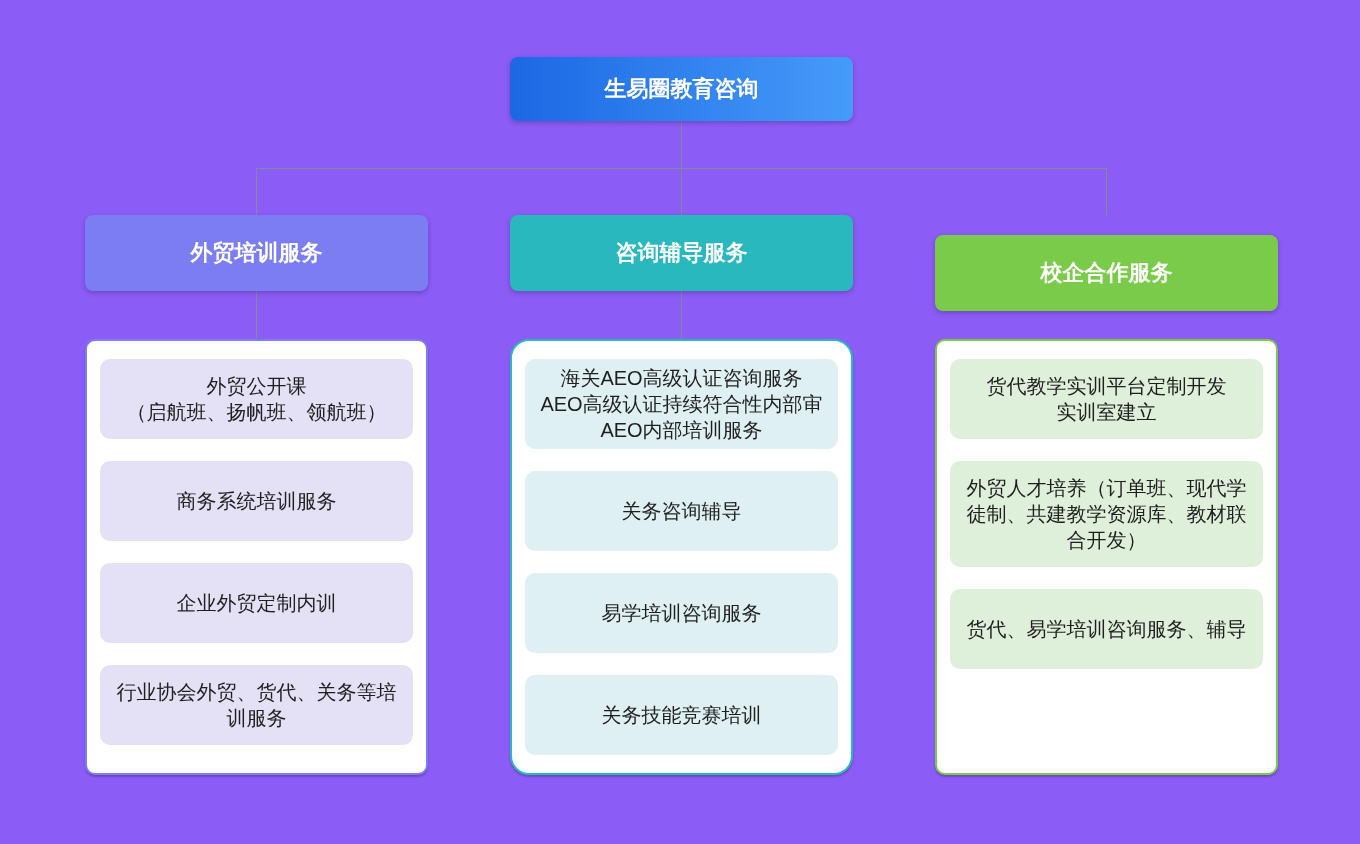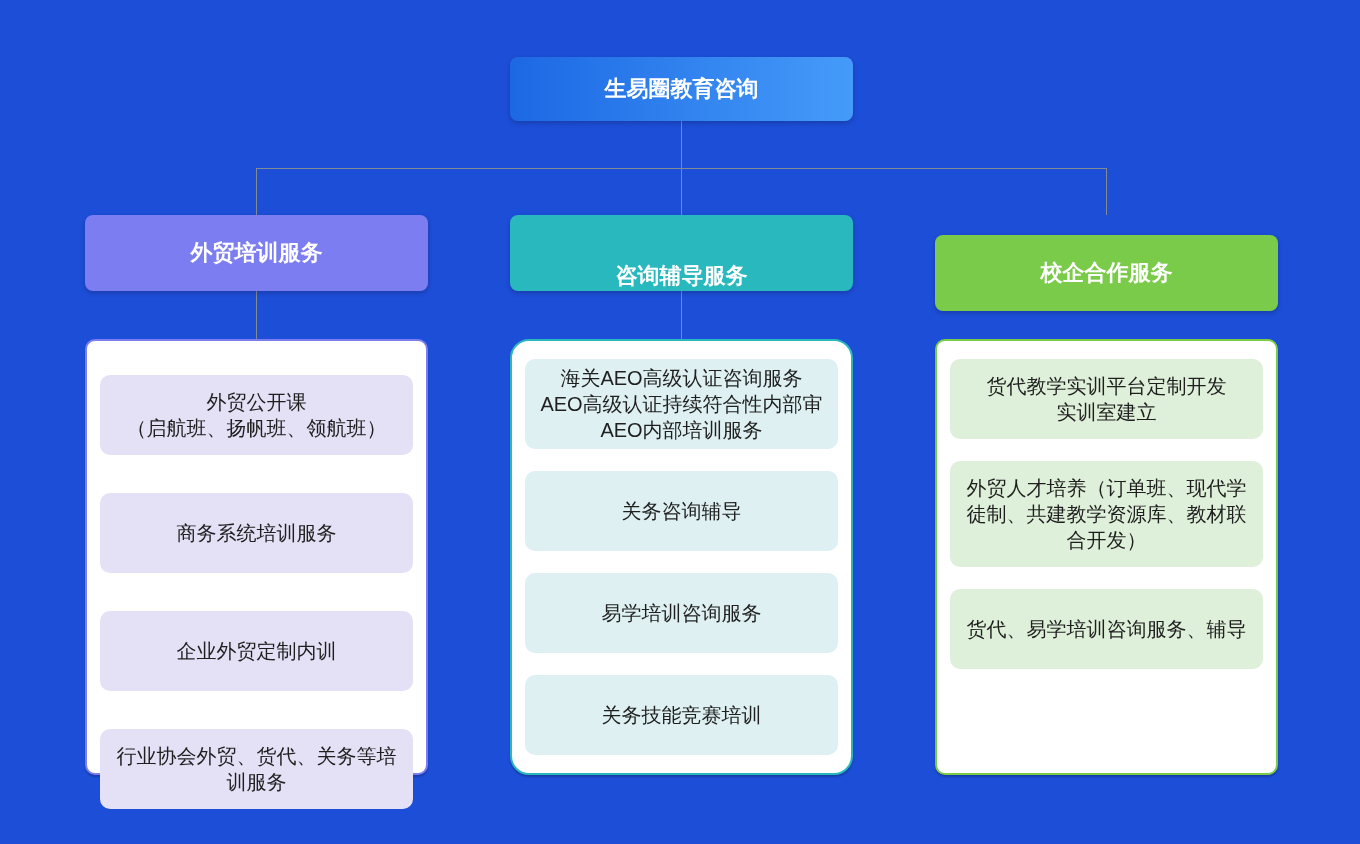--- a/index.html
+++ b/index.html
@@ -12,7 +12,7 @@
     position: relative;
     width: 1360px;
     height: 844px;
-    background: #1d4ed8;
+    background: #8b5cf6;
     overflow: hidden;
   }
   

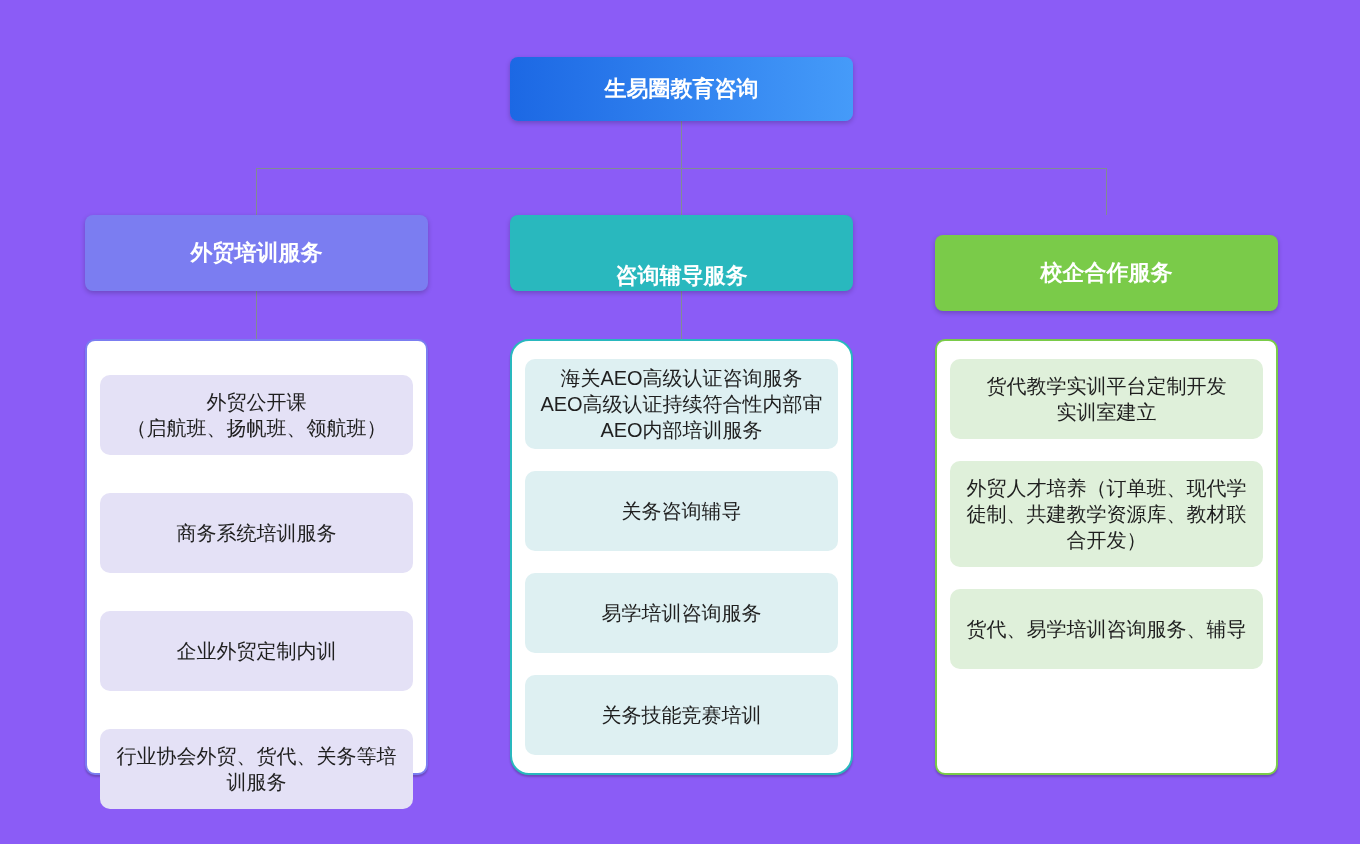--- a/index.html
+++ b/index.html
@@ -50,7 +50,7 @@
   }
   .branch-header { top: 215px; height: 76px; }
   #header-1 { left: 85px;  background: var(--branch1, #7b7df1); }
-  #header-2 { left: 510px; background: var(--branch2, #29b8be); align-items: flex-end; }
+  #header-2 { left: 510px; background: var(--branch2, #29b8be); }
   #header-3 { left: 935px; background: var(--branch3, #7acb49); margin-top: 20px; }
   
   .container {

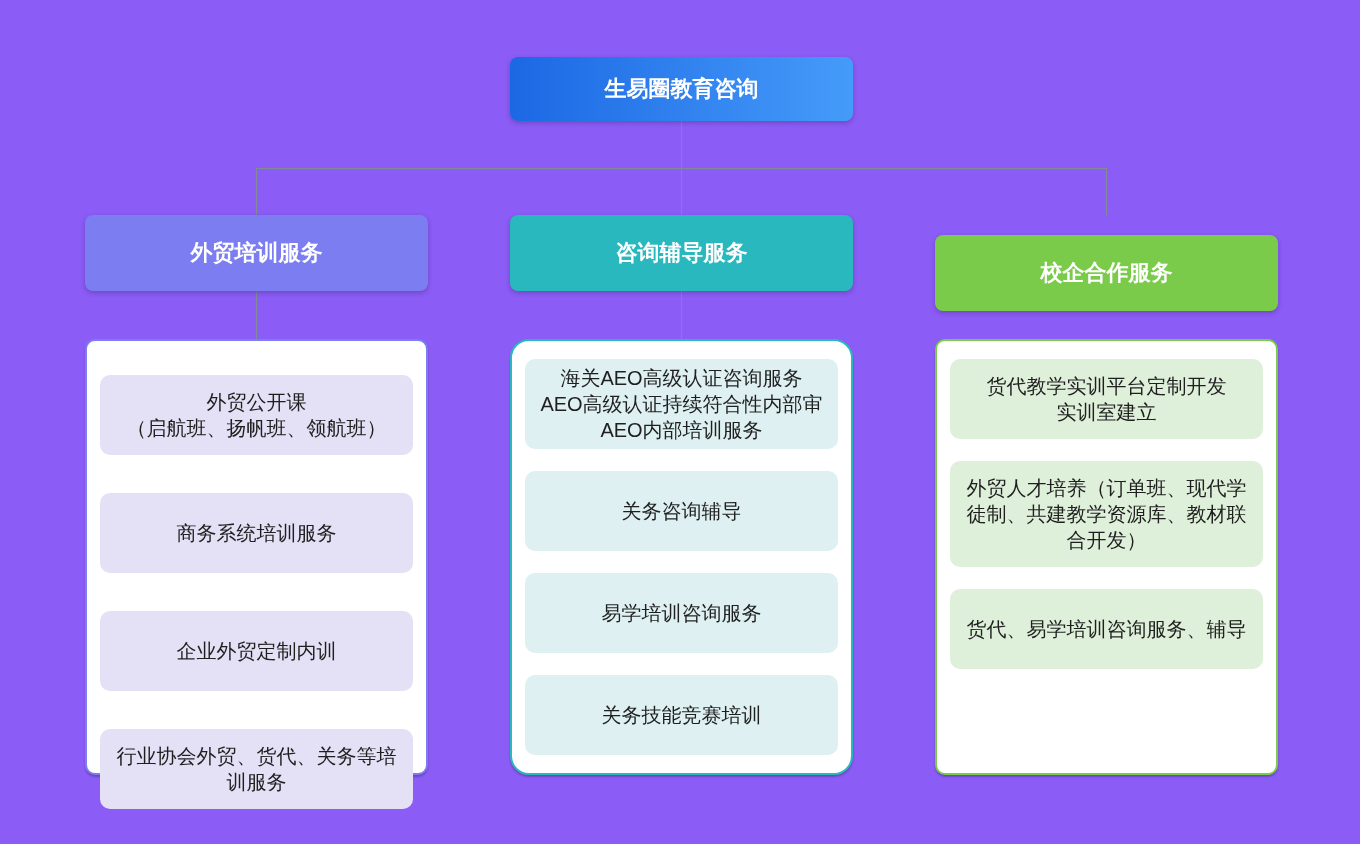--- a/index.html
+++ b/index.html
@@ -85,7 +85,7 @@
     color: #1f1f1f;
     white-space: pre-line;
   }
-  #container-1 .item { background: var(--branch1-item-bg, #e4e1f6); margin-top: 16px; }
+  #container-1 .item { background: var(--branch1-item-bg, #e4e1f6); }
   #container-2 .item { background: var(--branch2-item-bg, #def0f2); }
   #container-3 .item { background: var(--branch3-item-bg, #dff0da); }
 </style>

